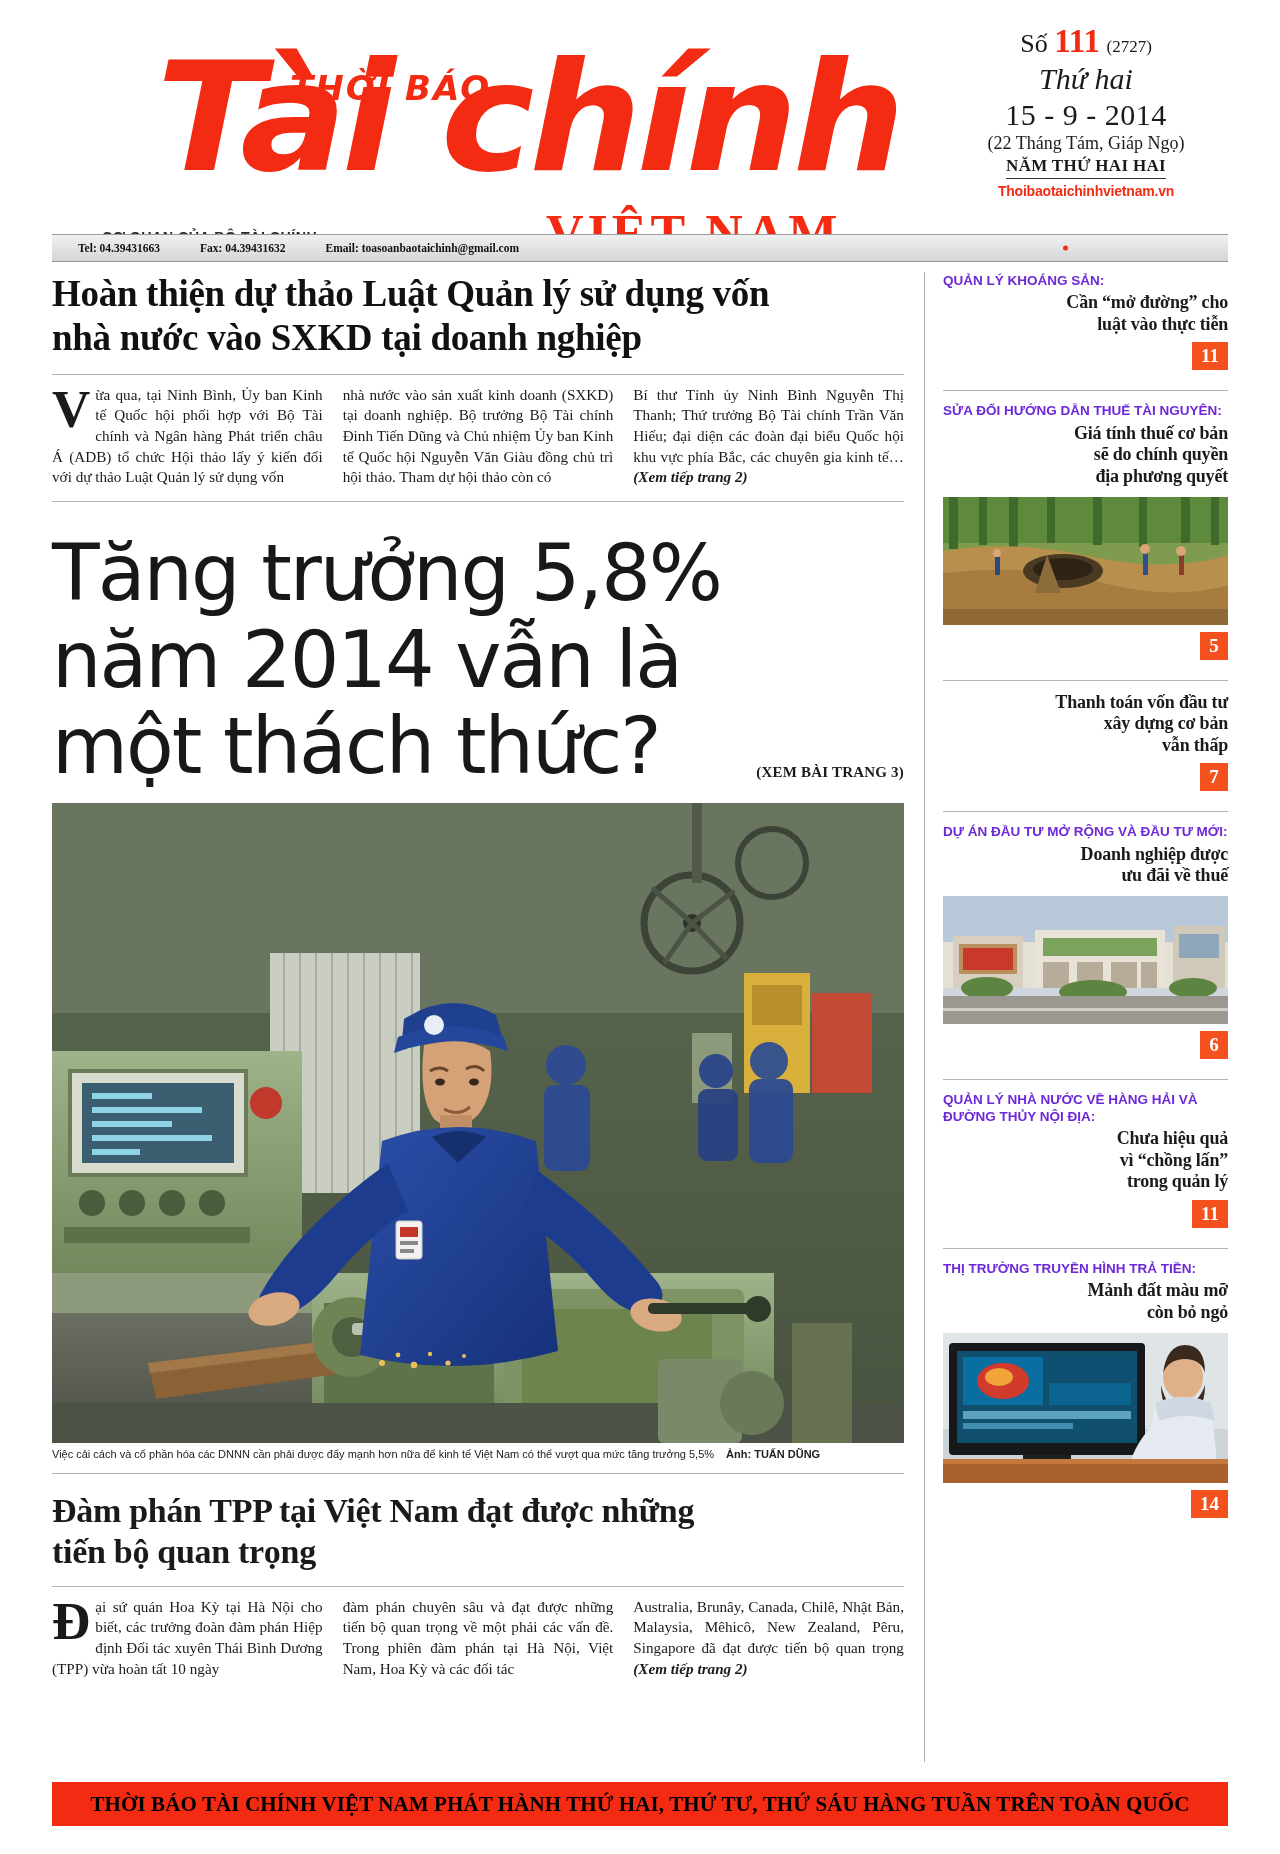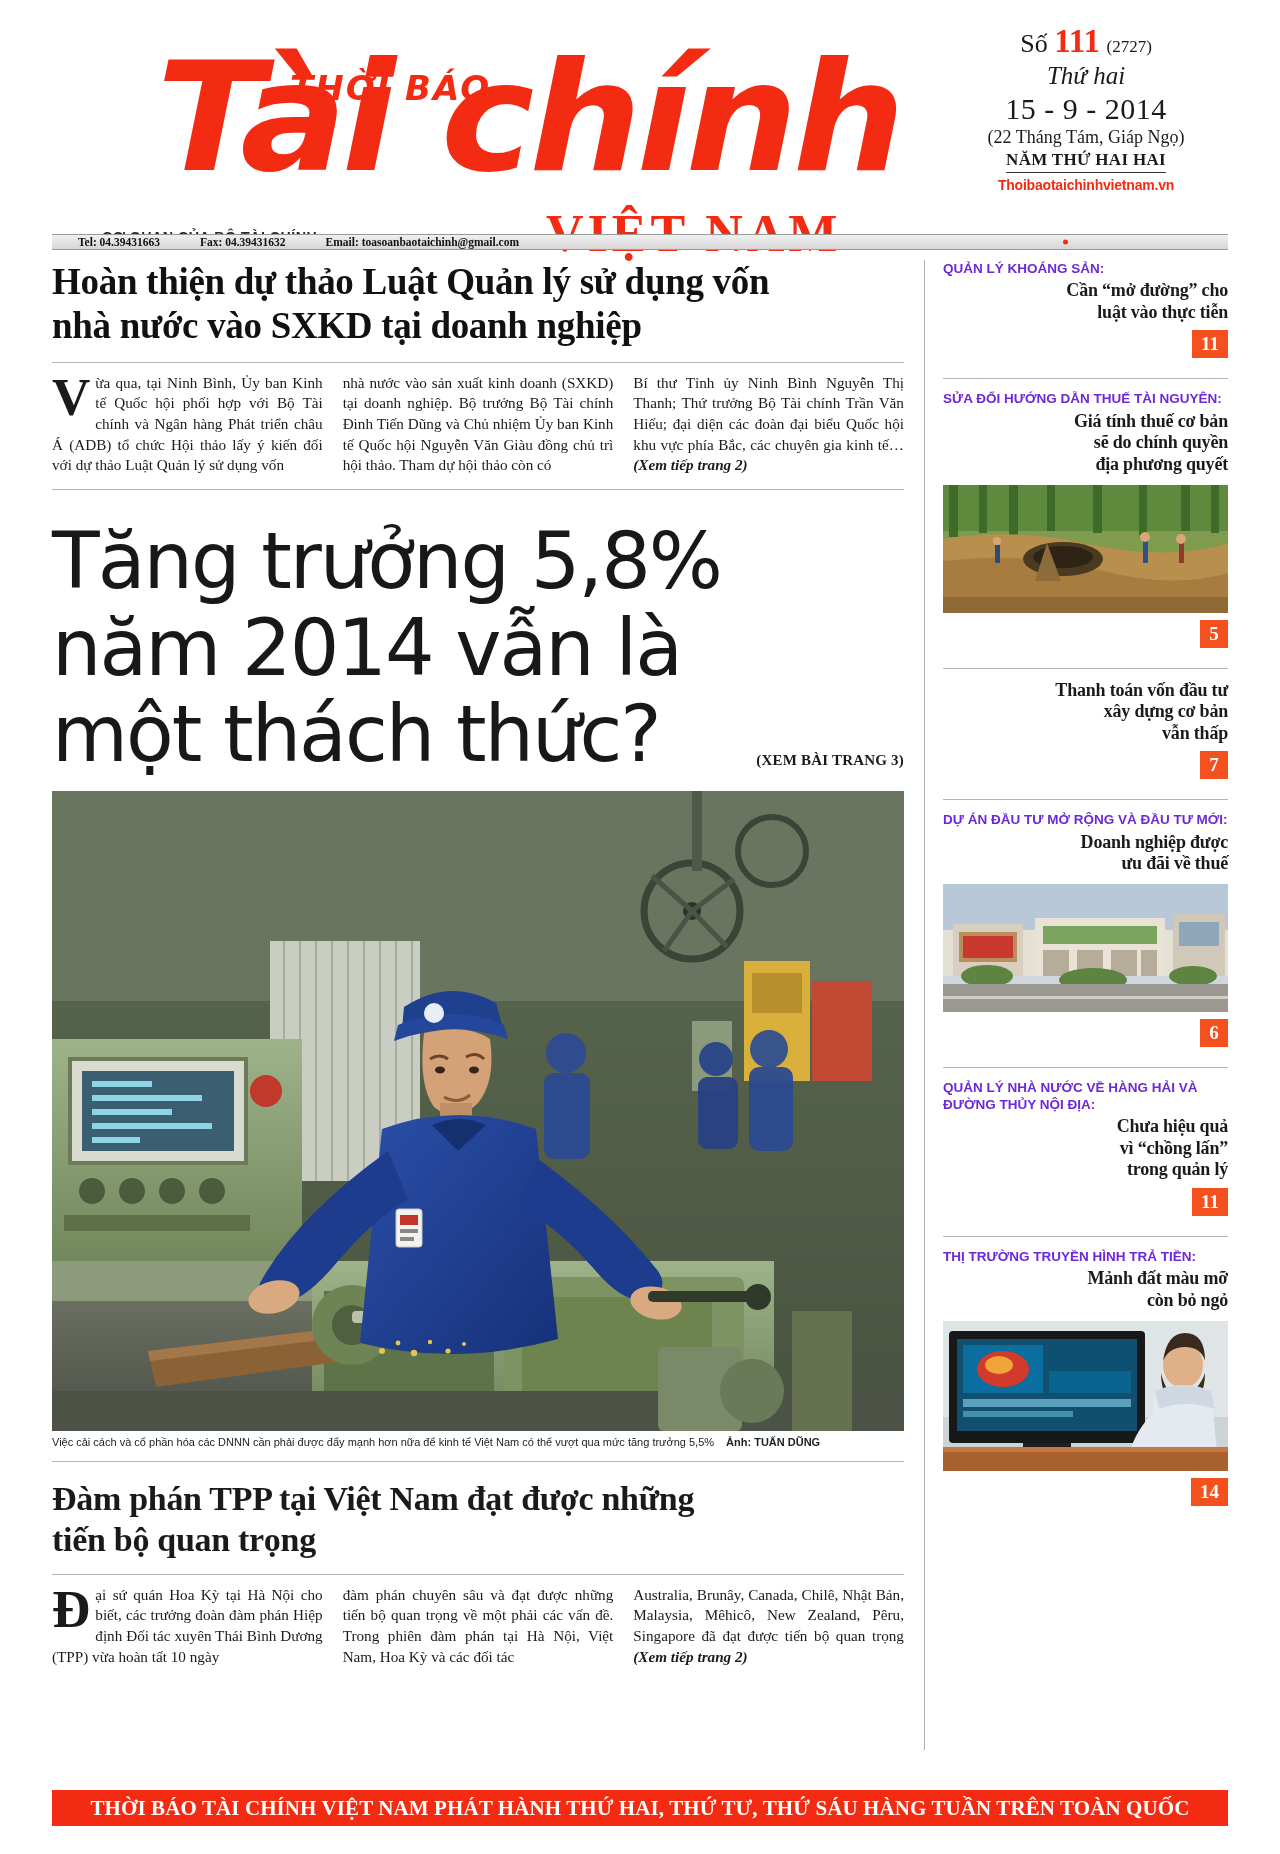--- a/index.html
+++ b/index.html
@@ -55,7 +55,7 @@
   .dl-issue { font-size: 26px; letter-spacing: 0px; line-height: 1.08; white-space: nowrap; }
   .dl-issue .num { color: #f42b13; font-weight: 700; font-size: 33px; }
   .dl-issue .paren { font-size: 17px; }
-  .dl-day { font-style: italic; font-size: 25px; line-height: 1.2; margin-top: 1px; }
+  .dl-day { font-style: italic; font-size: 30px; line-height: 1.2; margin-top: 1px; }
   .dl-date { font-size: 30px; line-height: 1.18; letter-spacing: 0.5px; }
   .dl-lunar { font-size: 18px; line-height: 1.3; }
   .dl-year {

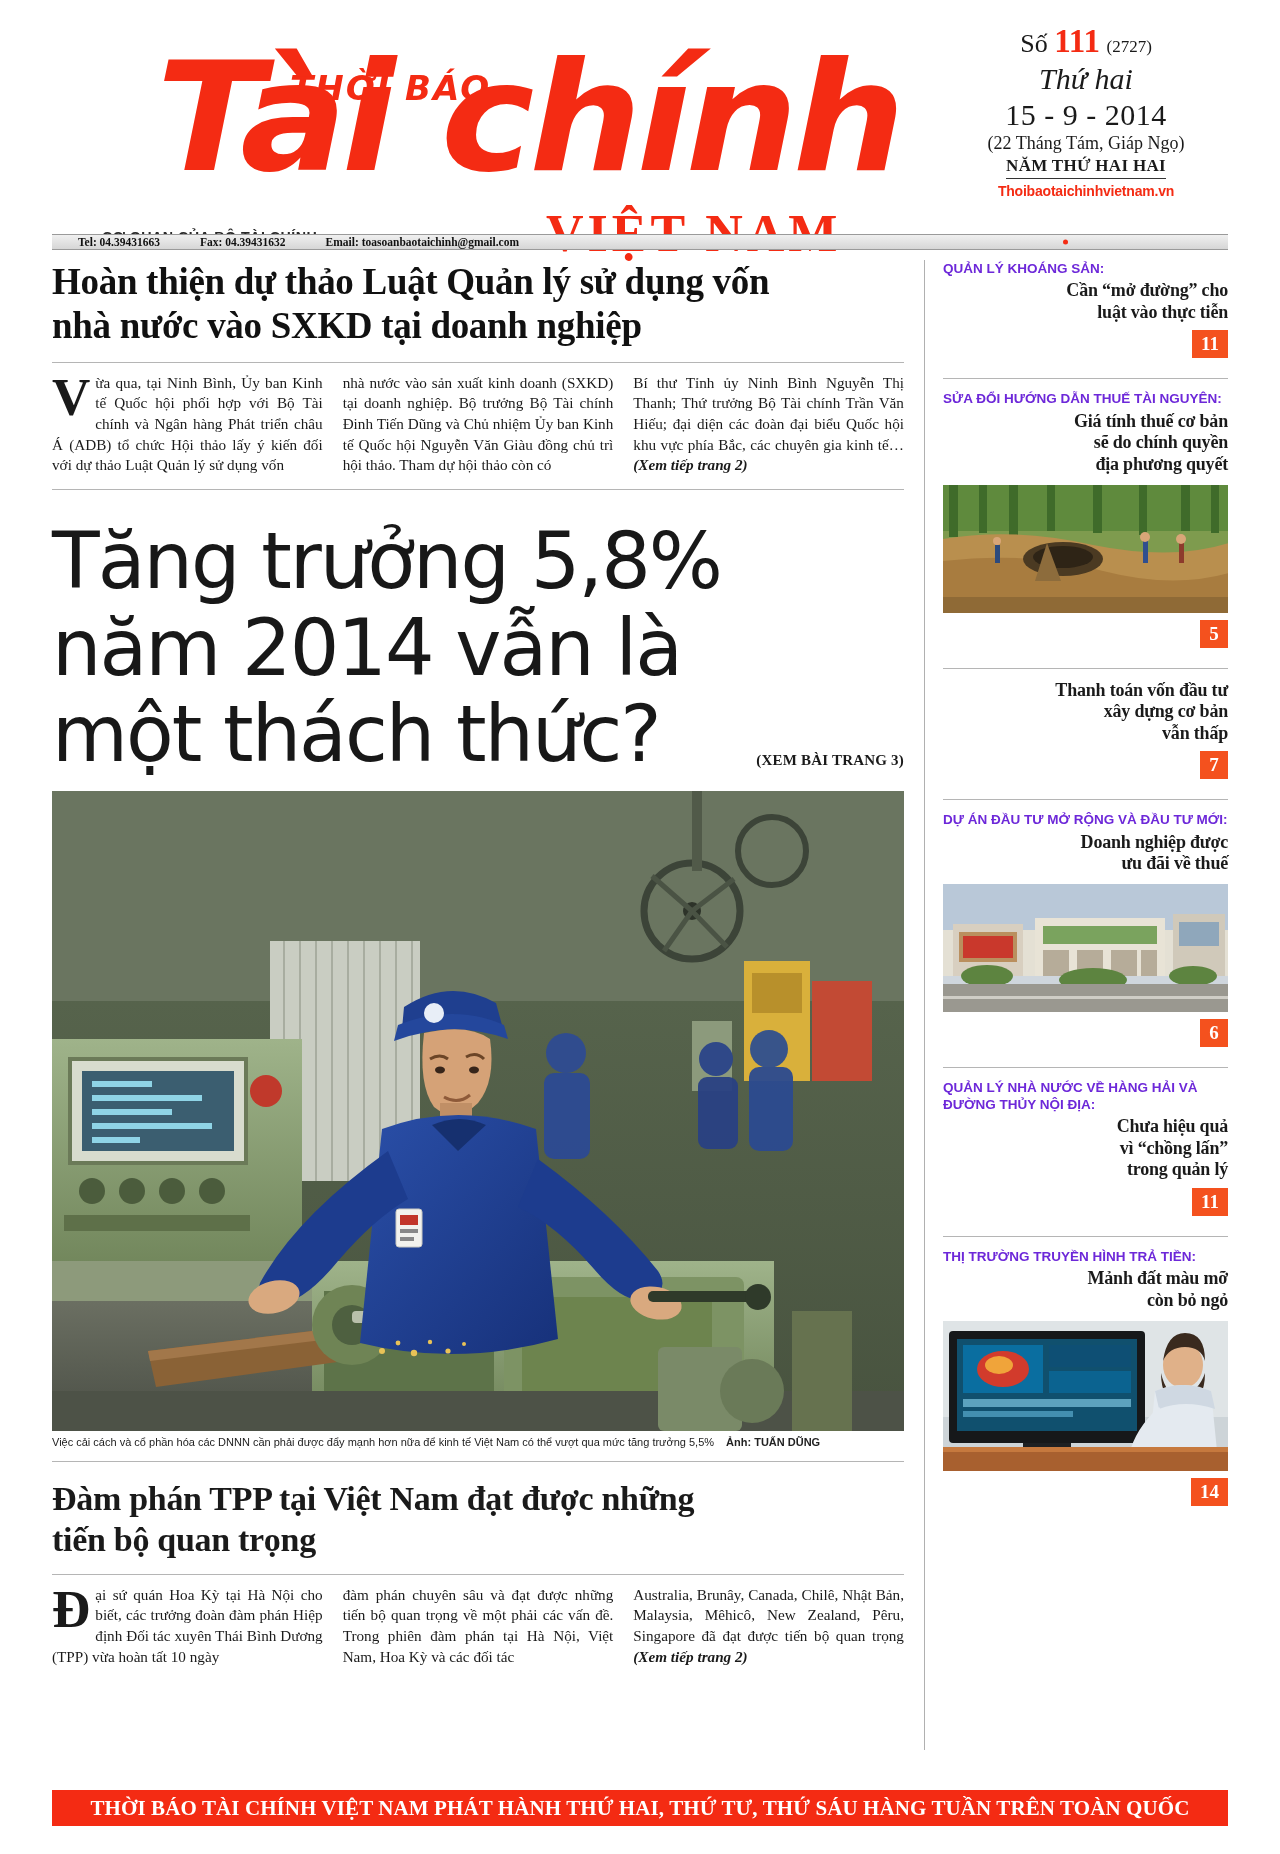--- a/index.html
+++ b/index.html
@@ -73,7 +73,7 @@
   
   .contact-bar {
     position: relative;
-    height: 16px;
+    height: 28px;
     background: linear-gradient(to bottom,#f0f0f0,#d6d6d6);
     border-top: 1px solid #9a9a9a;
     border-bottom: 1px solid #9a9a9a;

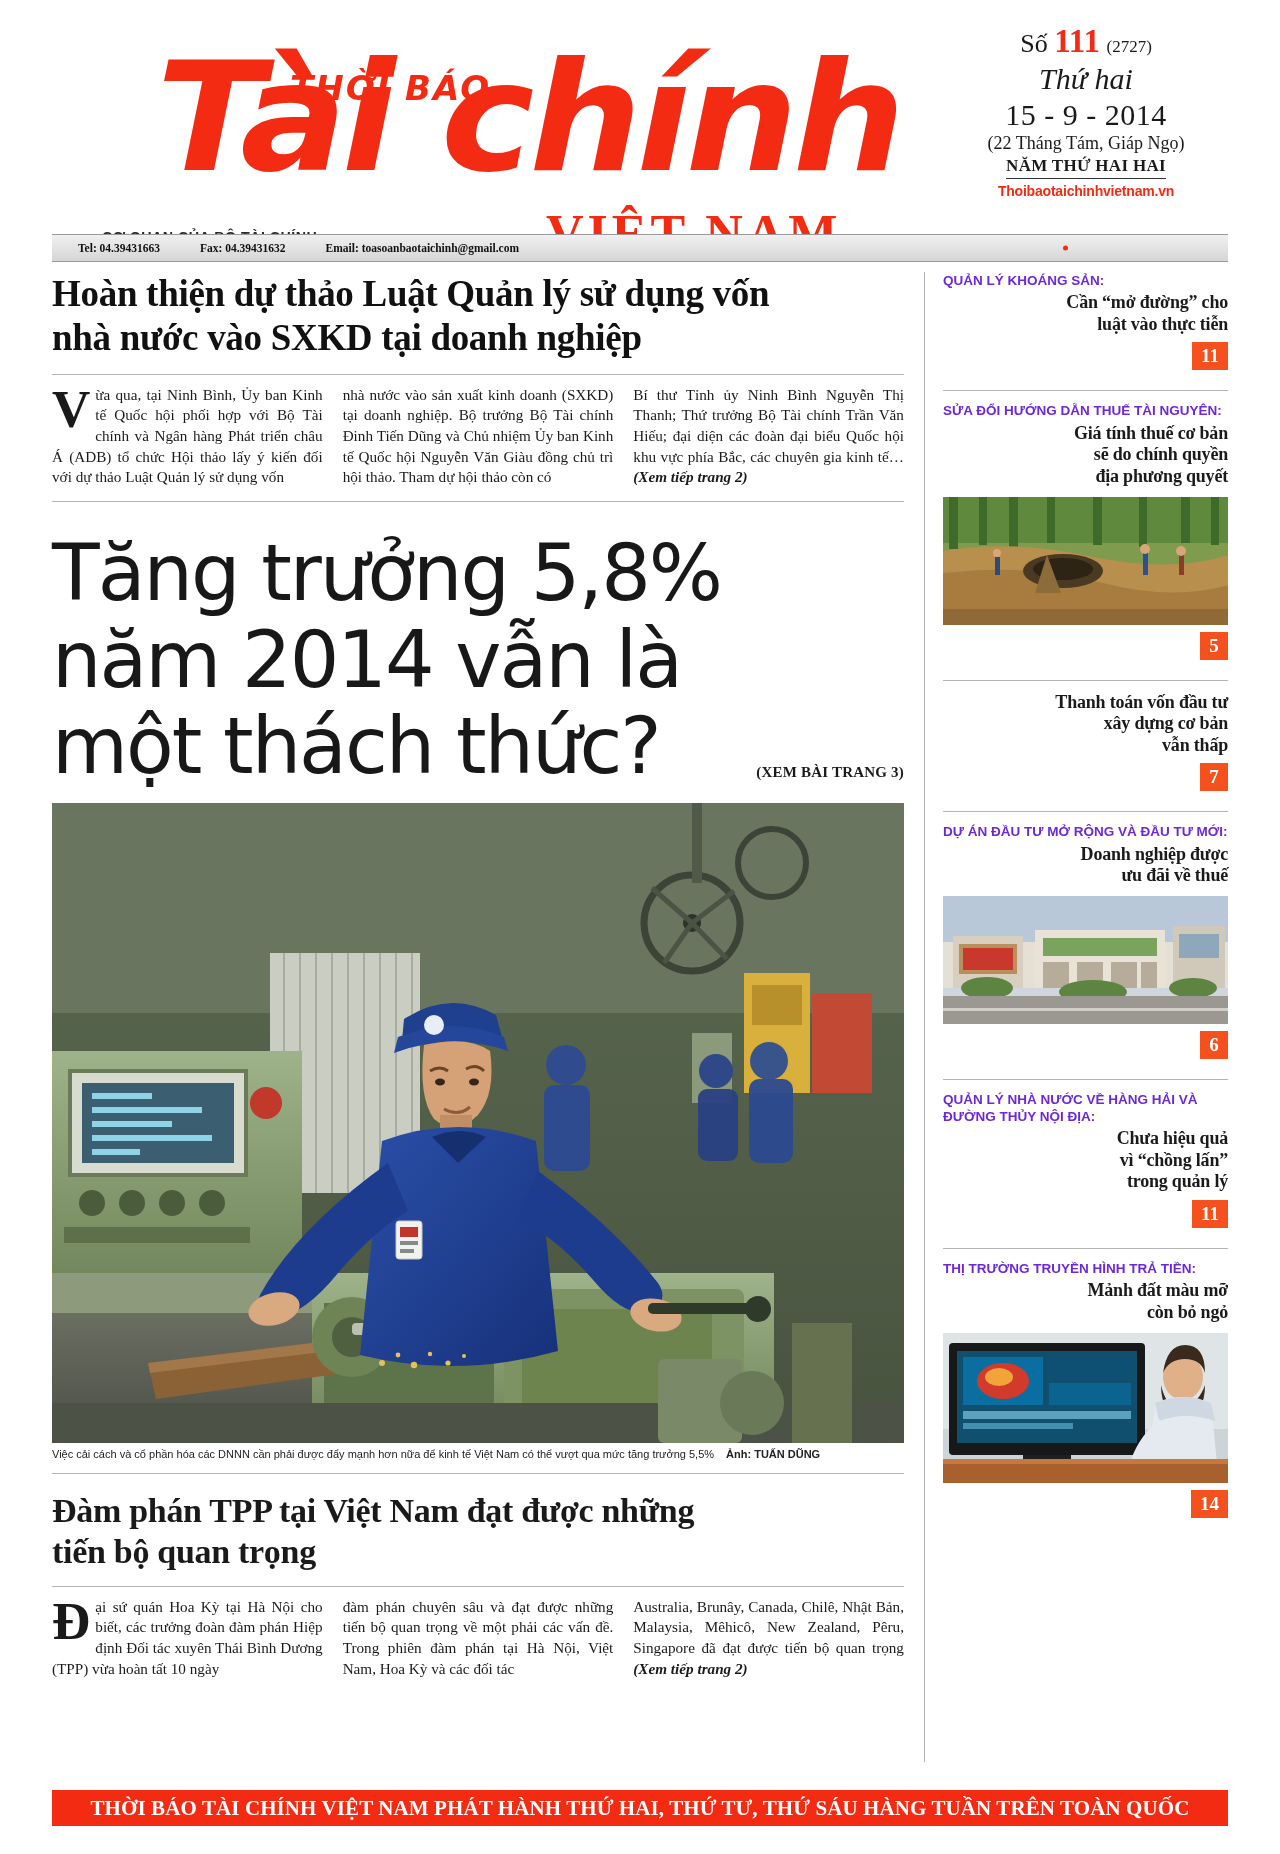--- a/index.html
+++ b/index.html
@@ -177,9 +177,9 @@
   
   .footer-banner {
     position: absolute; left: 52px; right: 52px; bottom: 28px;
-    height: 36px; background: #f42b13;
+    height: 44px; background: #f42b13;
     display: flex; align-items: center; justify-content: center;
-    color: #ffffff; font-family: "Liberation Serif", serif;
+    color: #000000; font-family: "Liberation Serif", serif;
     font-weight: 700; font-size: 21px; letter-spacing: 0.1px;
   }
 </style>

